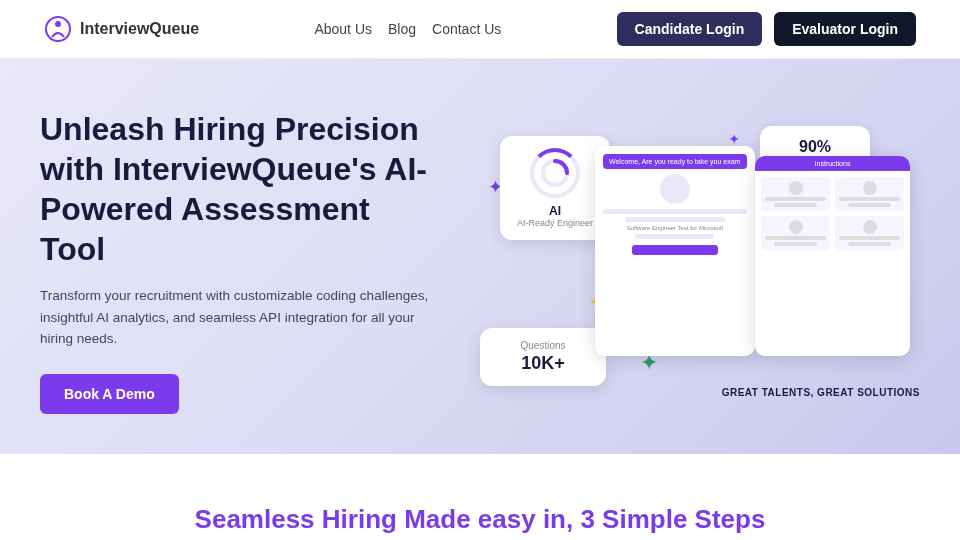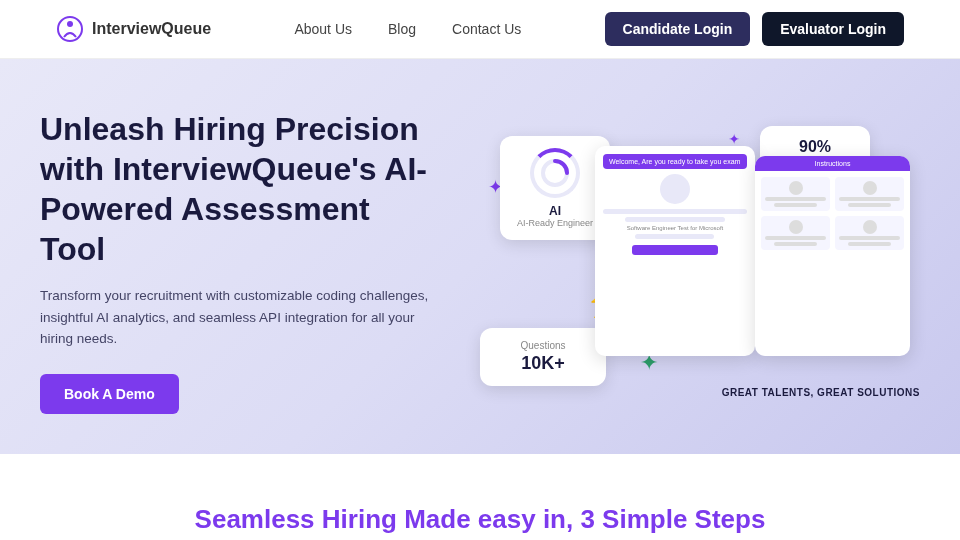--- a/index.html
+++ b/index.html
@@ -10,7 +10,7 @@
       display: flex;
       align-items: center;
       justify-content: space-between;
-      padding: 12px 56px;
+      padding: 12px 44px;
       background: #fff;
       border-bottom: 1px solid #eee;
       position: relative;

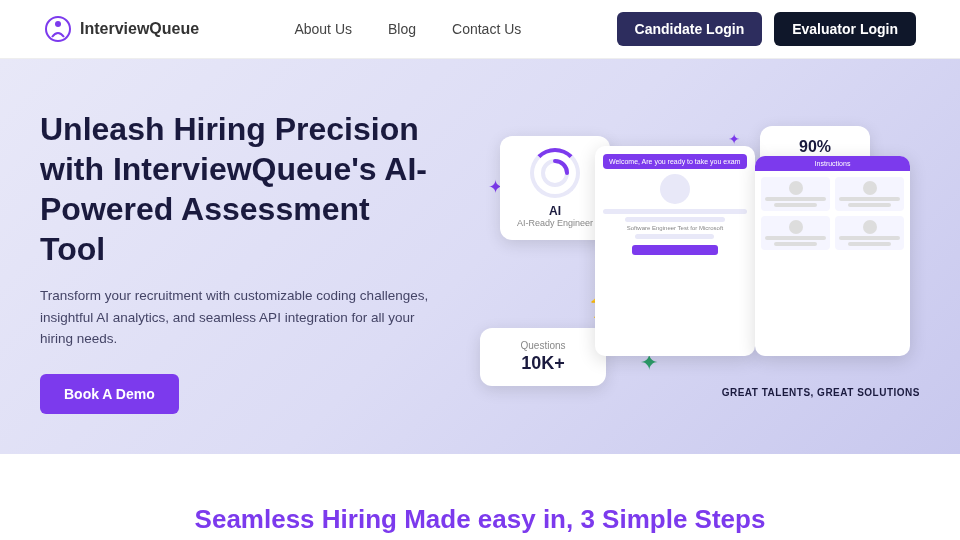--- a/index.html
+++ b/index.html
@@ -32,7 +32,7 @@
     }
     .nav-links {
       display: flex;
-      gap: 36px;
+      gap: 16px;
       list-style: none;
     }
     .nav-links a {

